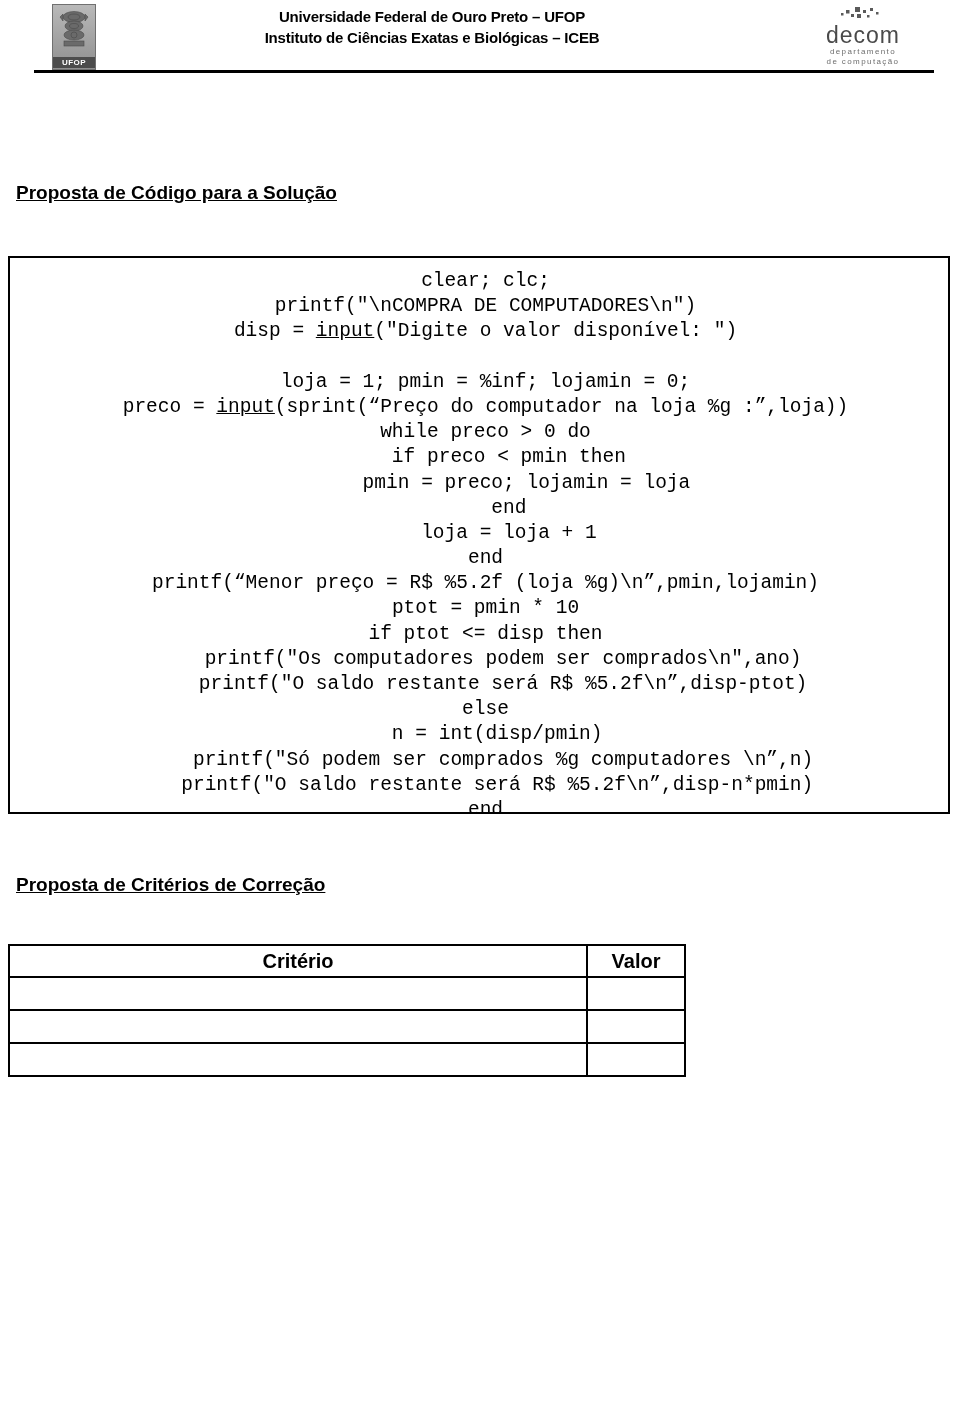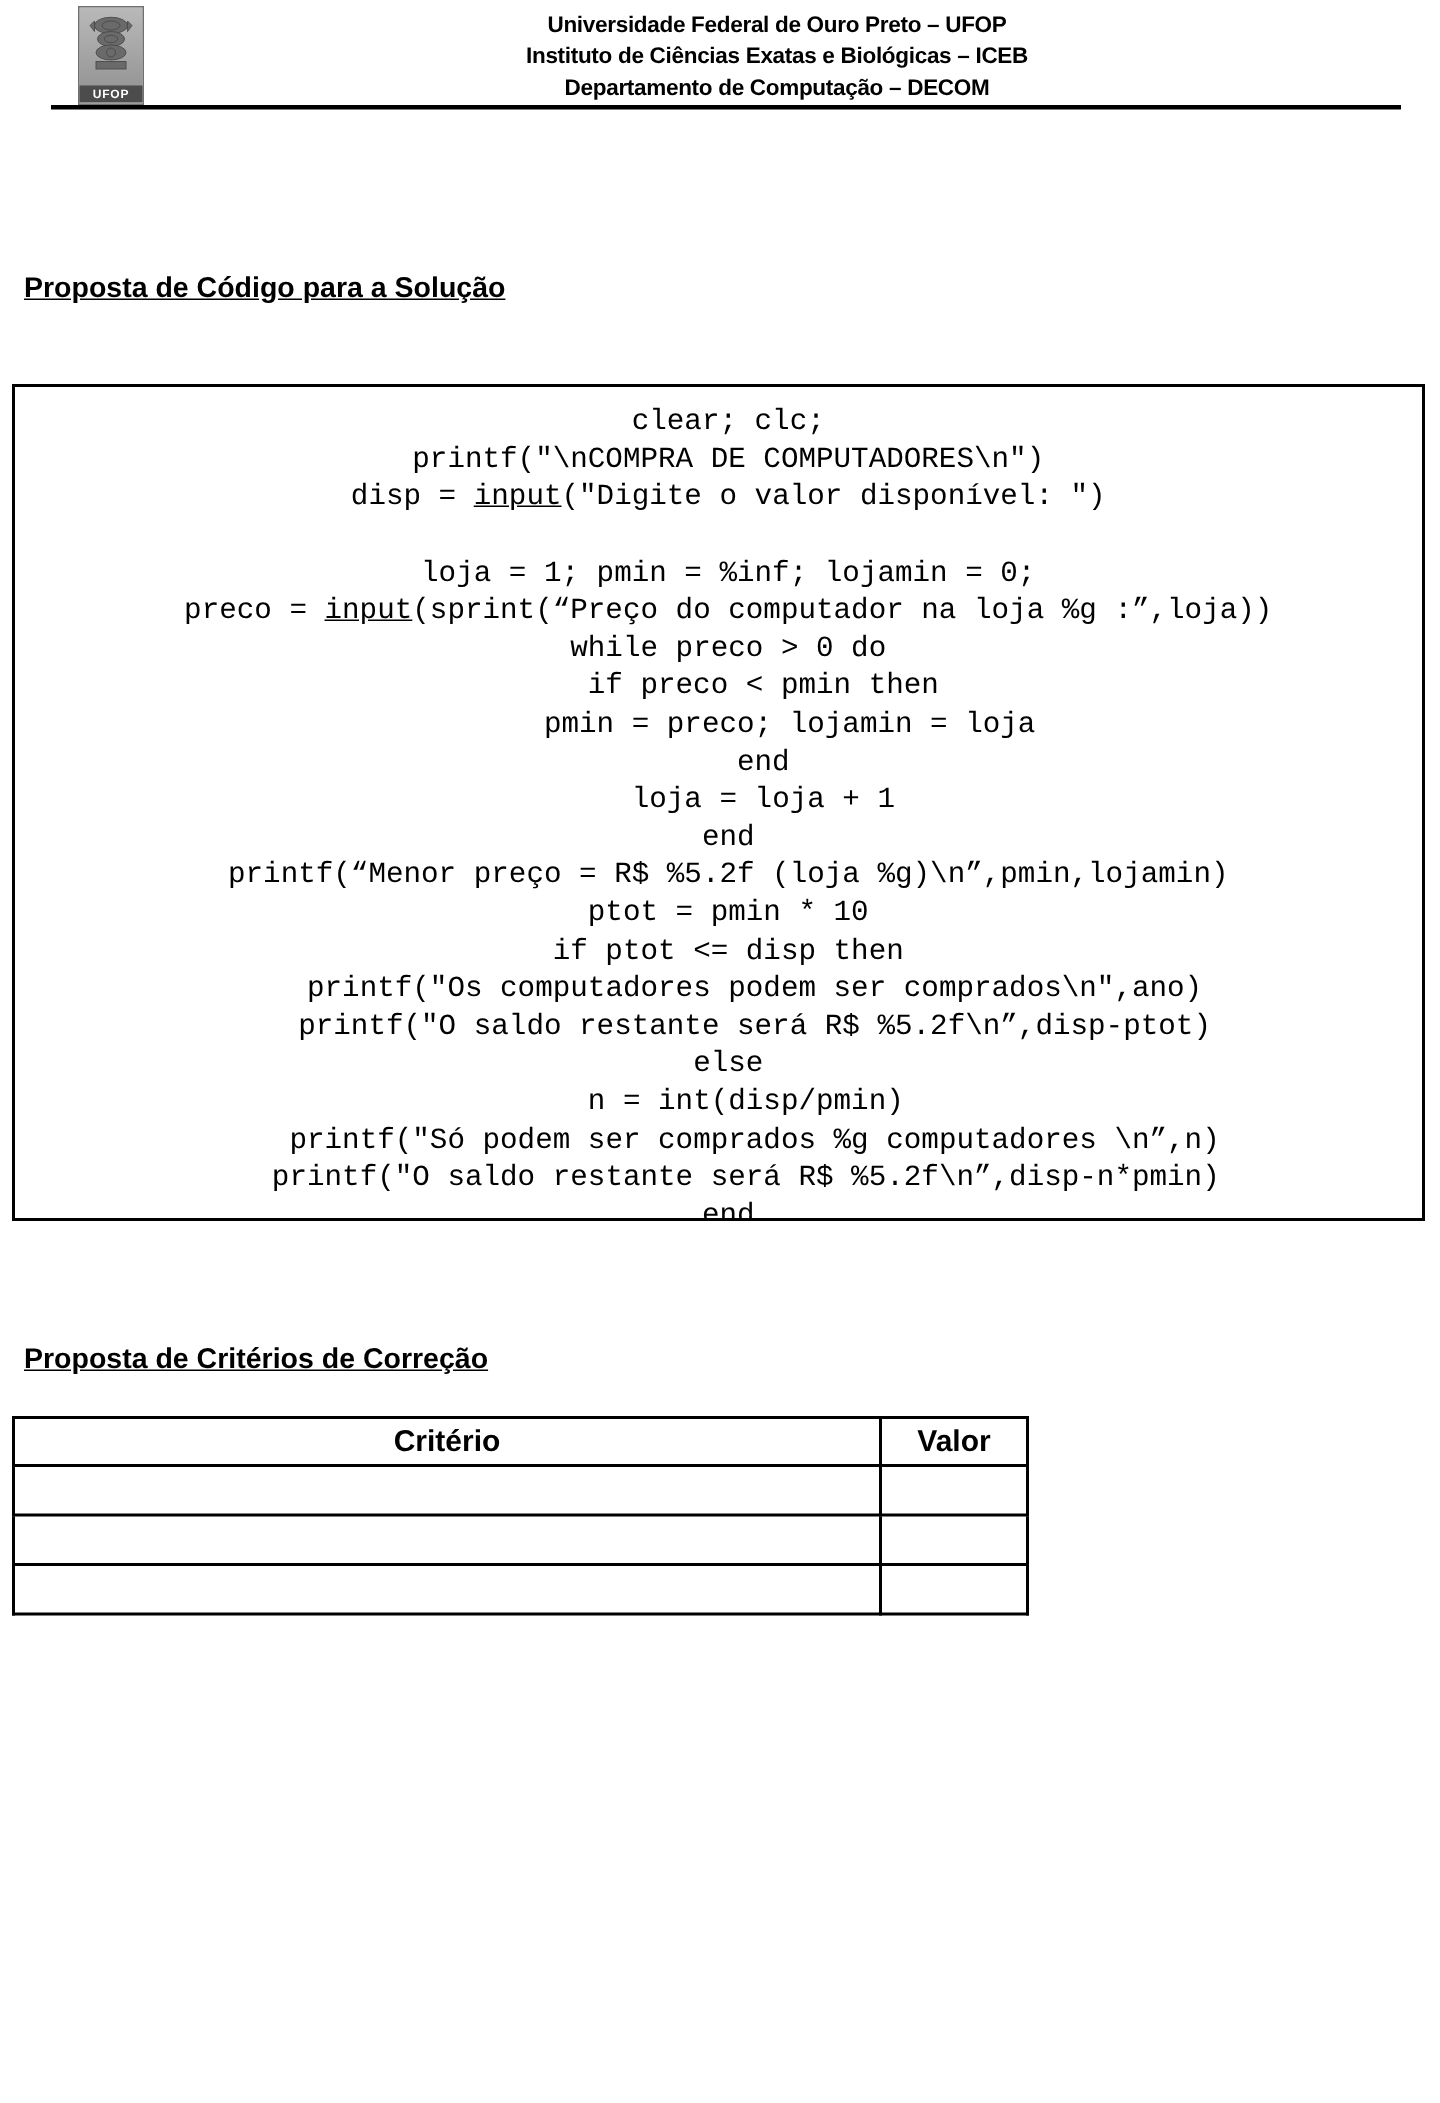--- a/index.html
+++ b/index.html
@@ -206,6 +206,26 @@
       <div>Departamento de Computação – DECOM</div>
     </div>
 
+    <div class="decom-logo">
+      <div class="decom-dots">
+        <svg width="60" height="16" viewBox="0 0 60 16" style="display:block;margin:0 auto;">
+          <g fill="#5a5a5a">
+            <rect x="8" y="7" width="2.5" height="2.5"></rect>
+            <rect x="13" y="4" width="3.5" height="3.5"></rect>
+            <rect x="18" y="8" width="3" height="3"></rect>
+            <rect x="22" y="1" width="5" height="5"></rect>
+            <rect x="24" y="8" width="4" height="4"></rect>
+            <rect x="30" y="4" width="3" height="3"></rect>
+            <rect x="34" y="9" width="2.5" height="2.5"></rect>
+            <rect x="37" y="2" width="3" height="3"></rect>
+            <rect x="43" y="6" width="2.5" height="2.5"></rect>
+          </g>
+        </svg>
+      </div>
+      <div class="decom-word">decom</div>
+      <div class="decom-sub">departamento</div>
+      <div class="decom-sub">de computação</div>
+    </div>
   </div>
   <div class="header-rule"></div>
 </div>

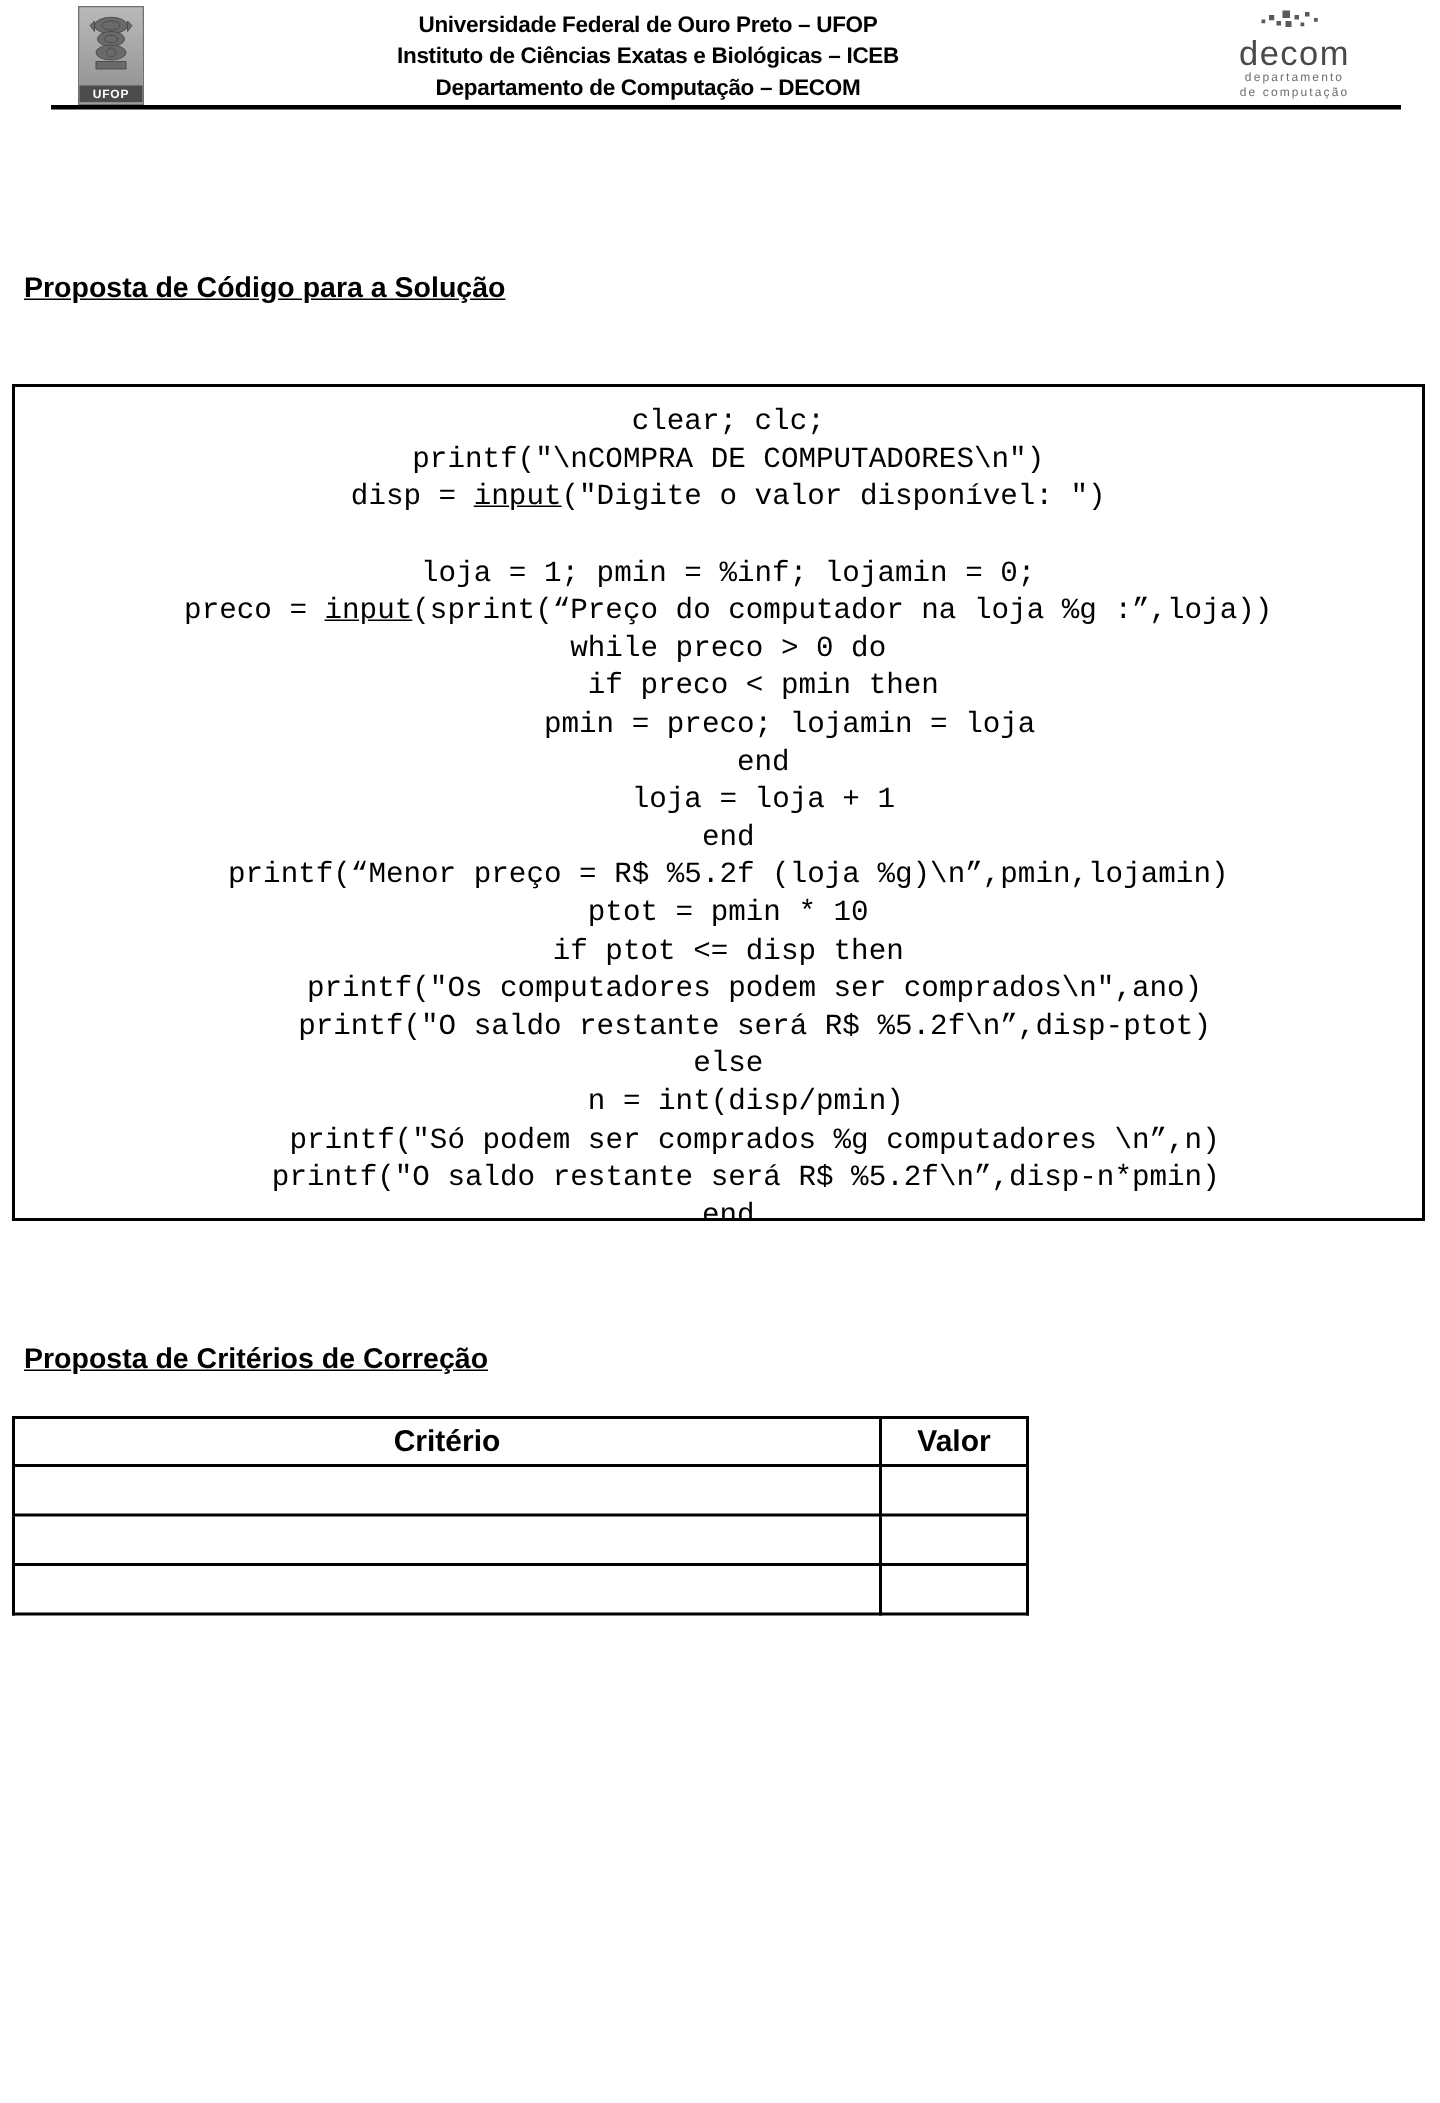--- a/index.html
+++ b/index.html
@@ -203,7 +203,6 @@
     <div class="header-titles">
       <div>Universidade Federal de Ouro Preto – UFOP</div>
       <div>Instituto de Ciências Exatas e Biológicas – ICEB</div>
-      <div>Departamento de Computação – DECOM</div>
     </div>
 
     <div class="decom-logo">

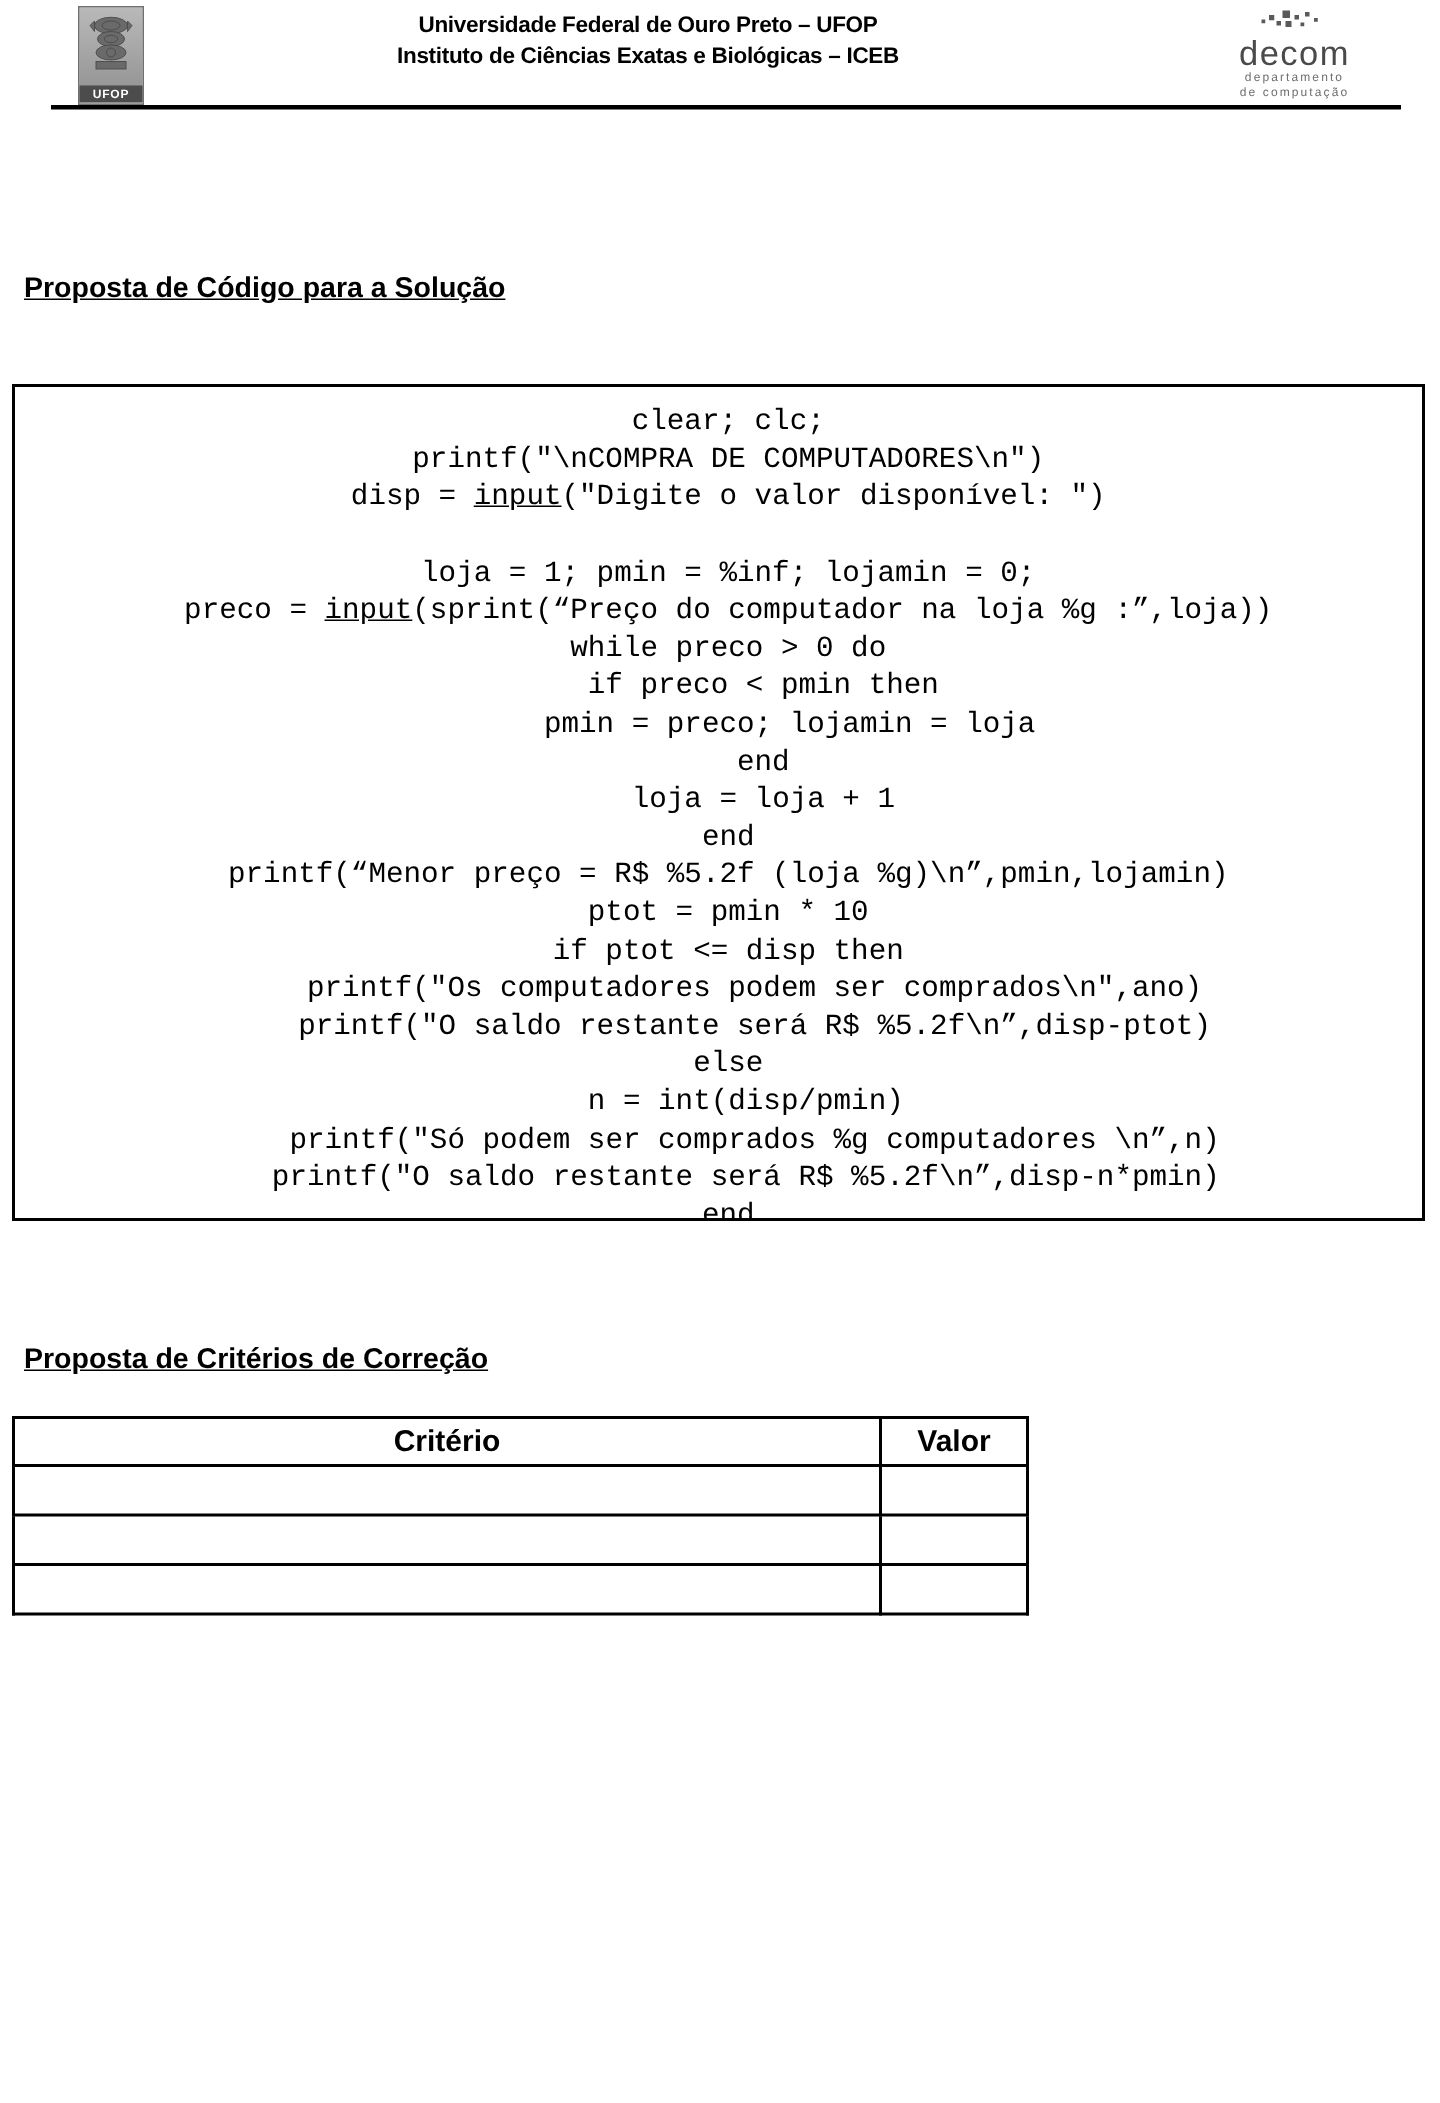--- a/index.html
+++ b/index.html
@@ -124,7 +124,7 @@
     white-space: nowrap;
   }
   #title-codigo { left: 16px; top: 104px; }
-  #title-criterios { left: 16px; top: 818px; }
+  #title-criterios { left: 16px; top: 796px; }
 
   
   .code-box {

